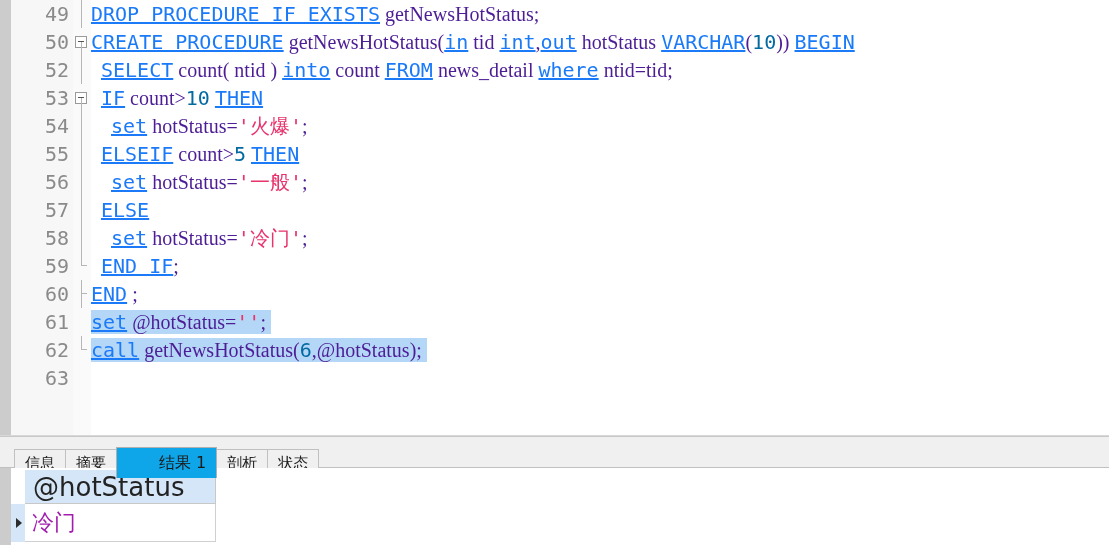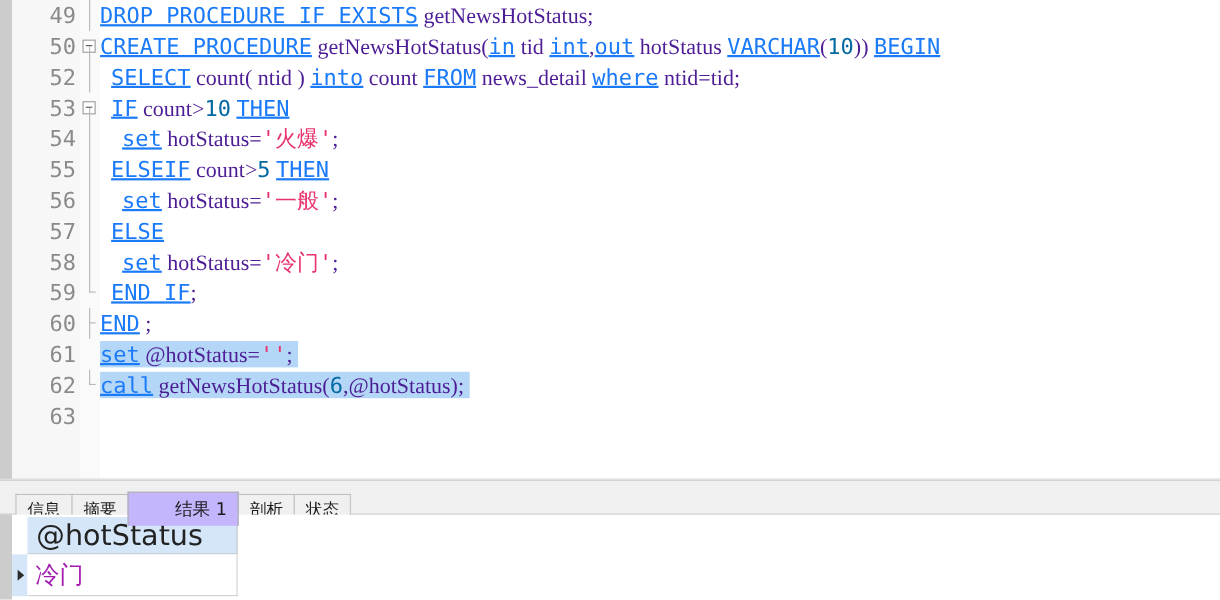--- a/index.html
+++ b/index.html
@@ -192,7 +192,7 @@
     font-family: "DejaVu Sans", "Liberation Sans", sans-serif;
   }
   .tab.active {
-    background: #c4b5fd;
+    background: #0ea5e9;
     height: 31px;
     margin-top: -2px;
     font-size: 16px;

